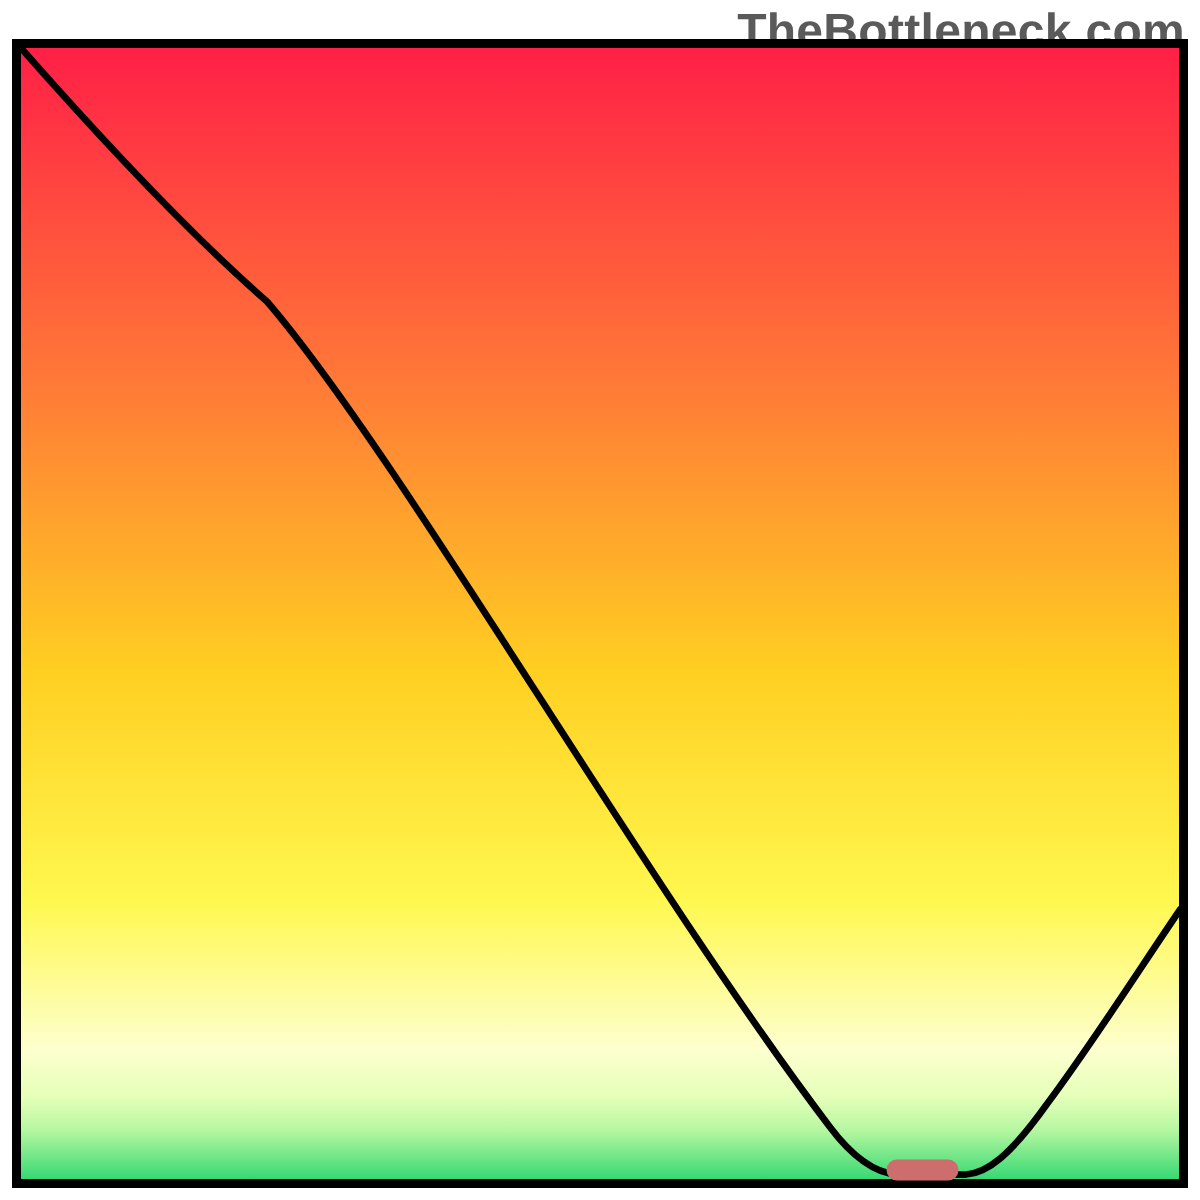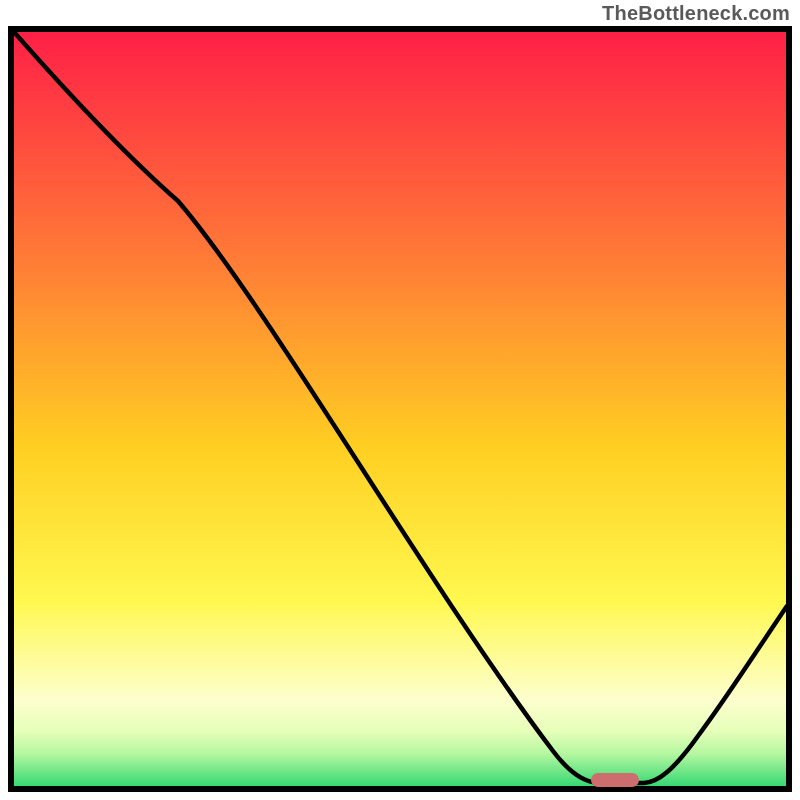--- a/index.html
+++ b/index.html
@@ -30,7 +30,7 @@
     top: 2px;
     right: 10px;
     font-family: Arial, Helvetica, sans-serif;
-    font-size: 20px;
+    font-size: 32px;
     font-weight: bold;
     color: #5a5a5a;
     letter-spacing: 0.2px;

